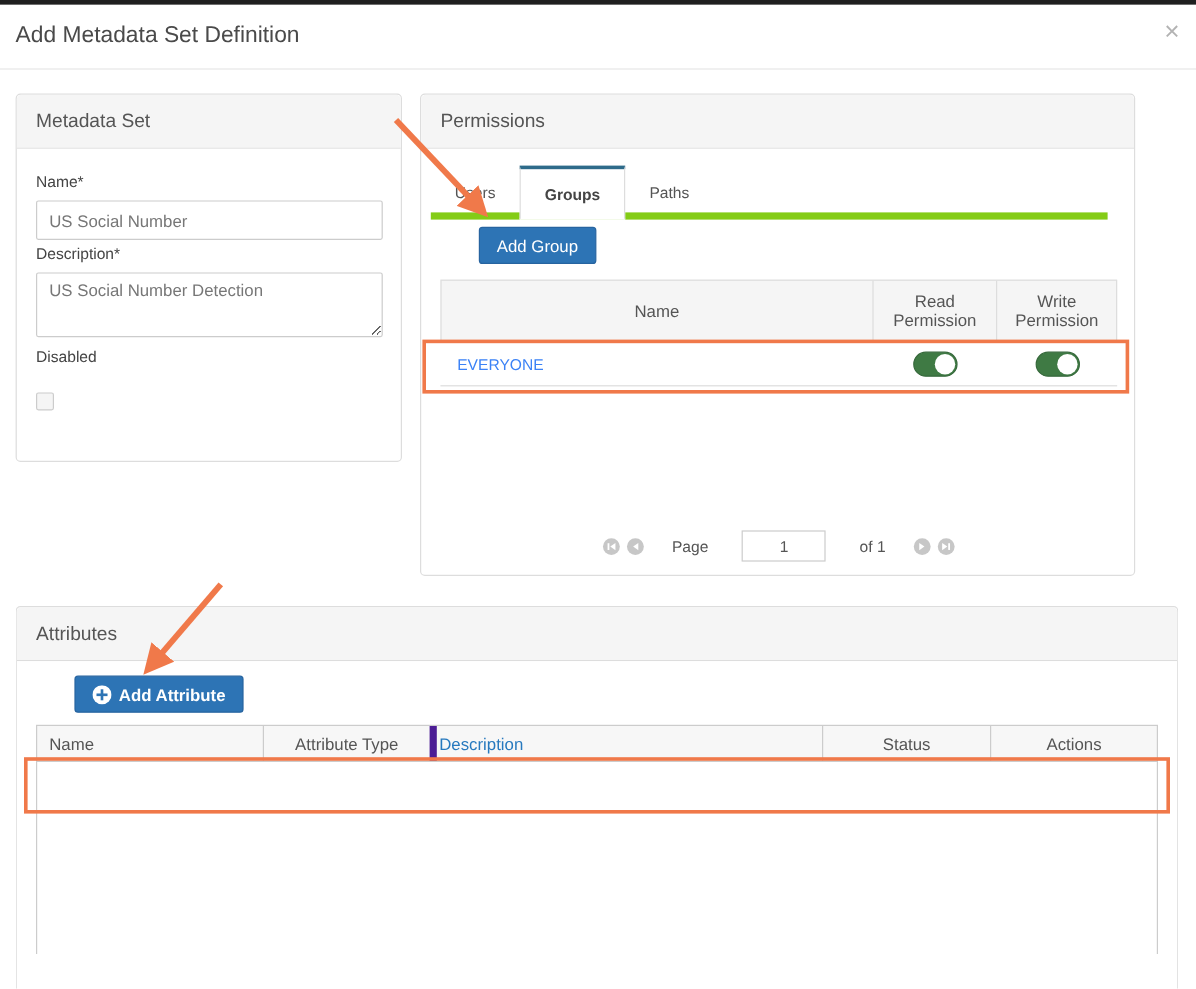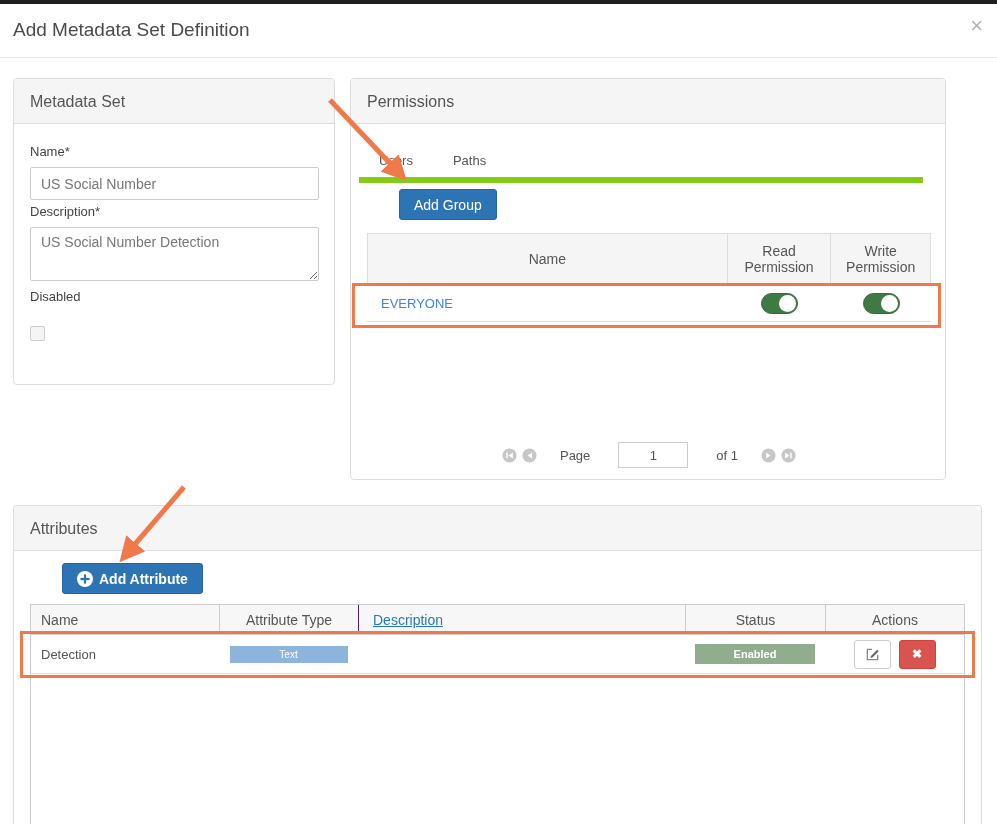--- a/index.html
+++ b/index.html
@@ -128,6 +128,7 @@
 
     <div class="tabs">
       <div class="tab">Users</div>
+      <div class="tab active">Groups</div>
       <div class="tab">Paths</div>
     </div>
 

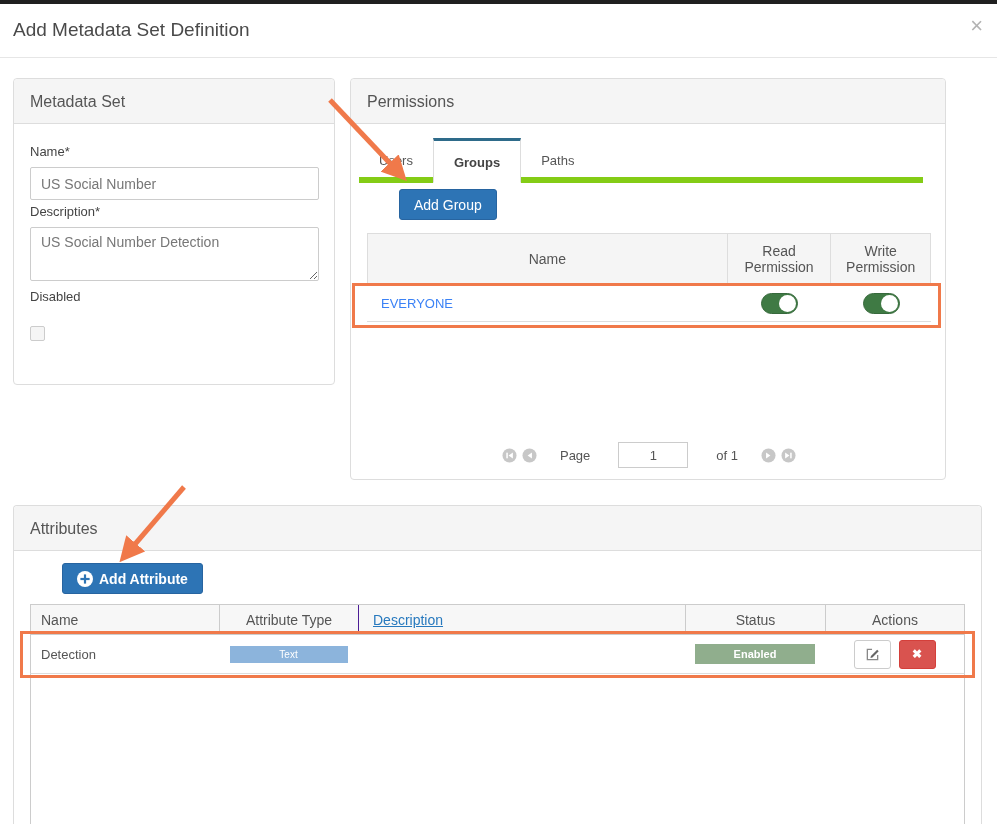--- a/index.html
+++ b/index.html
@@ -73,7 +73,7 @@
   .attr-head .cell { display:flex; align-items:center; font-size:14px; color:#555; }
   .ac-name { width:188px; padding-left:10px; }
   .ac-type { width:139px; justify-content:center; border-left:1px solid #ccc; }
-  .ac-desc { width:327px; padding-left:14px; border-left:1px solid #4c1d95;text-decoration:underline; }
+  .ac-desc { width:327px; padding-left:2px; border-left:6px solid #4c1d95; }
   .ac-status { width:140px; justify-content:center; border-left:1px solid #ccc; }
   .ac-actions{ width:139px; justify-content:center; border-left:1px solid #ccc; }
   .attr-head .ac-desc { color:#2779be; cursor:pointer; }

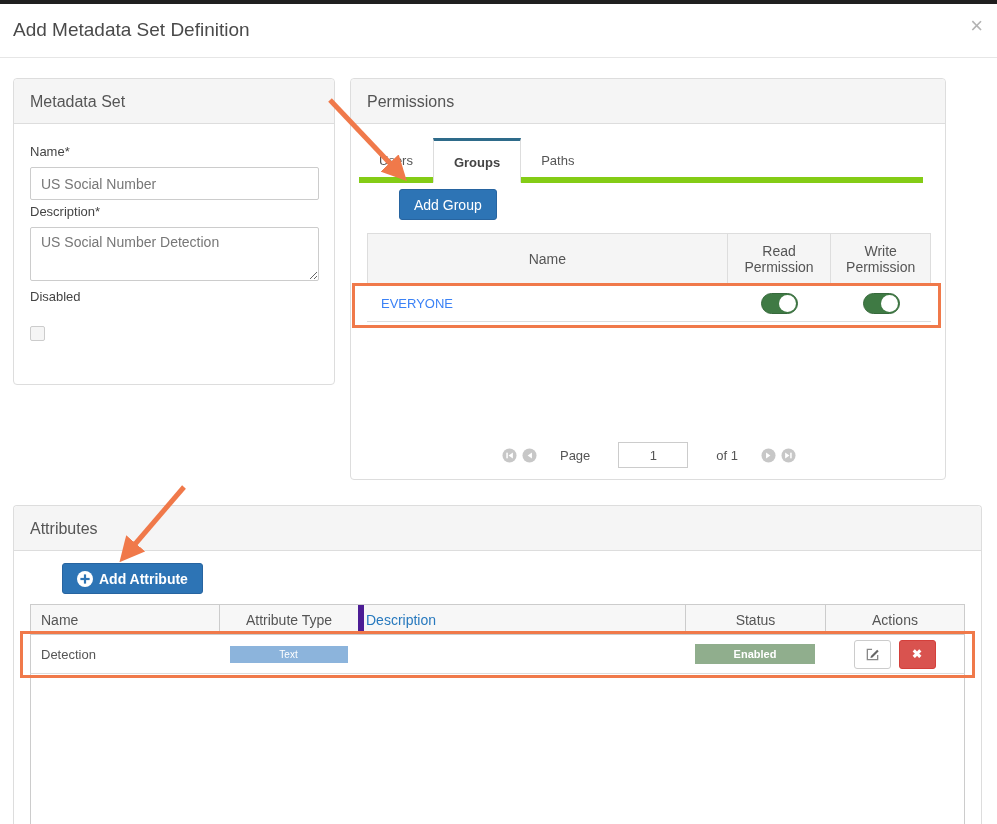--- a/index.html
+++ b/index.html
@@ -202,29 +202,6 @@
         <div class="cell ac-status">Status</div>
         <div class="cell ac-actions">Actions</div>
       </div>
-      <div class="attr-row">
-        <div class="cell ac-name">Detection</div>
-        <div class="cell ac-type">
-          <span class="badge-type">Text</span>
-        </div>
-        <div class="cell ac-desc"></div>
-        <div class="cell ac-status">
-          <span class="badge-status">Enabled</span>
-        </div>
-        <div class="cell ac-actions">
-          <div class="action-btns">
-            <span class="btn-edit">
-              <svg width="15" height="15" viewBox="0 0 16 16">
-                <path d="M13.5 8.5 v5 h-11 v-11 h5" fill="none" stroke="#888" stroke-width="1.4"></path>
-                <path d="M6.3 9.7 L13 3 L14.6 4.6 L7.9 11.3 L5.8 11.8 z" fill="#666"></path>
-              </svg>
-            </span>
-            <span class="btn-delete">
-              <span>✖</span>
-            </span>
-          </div>
-        </div>
-      </div>
       <div class="attr-empty"></div>
     </div>
   </div>

